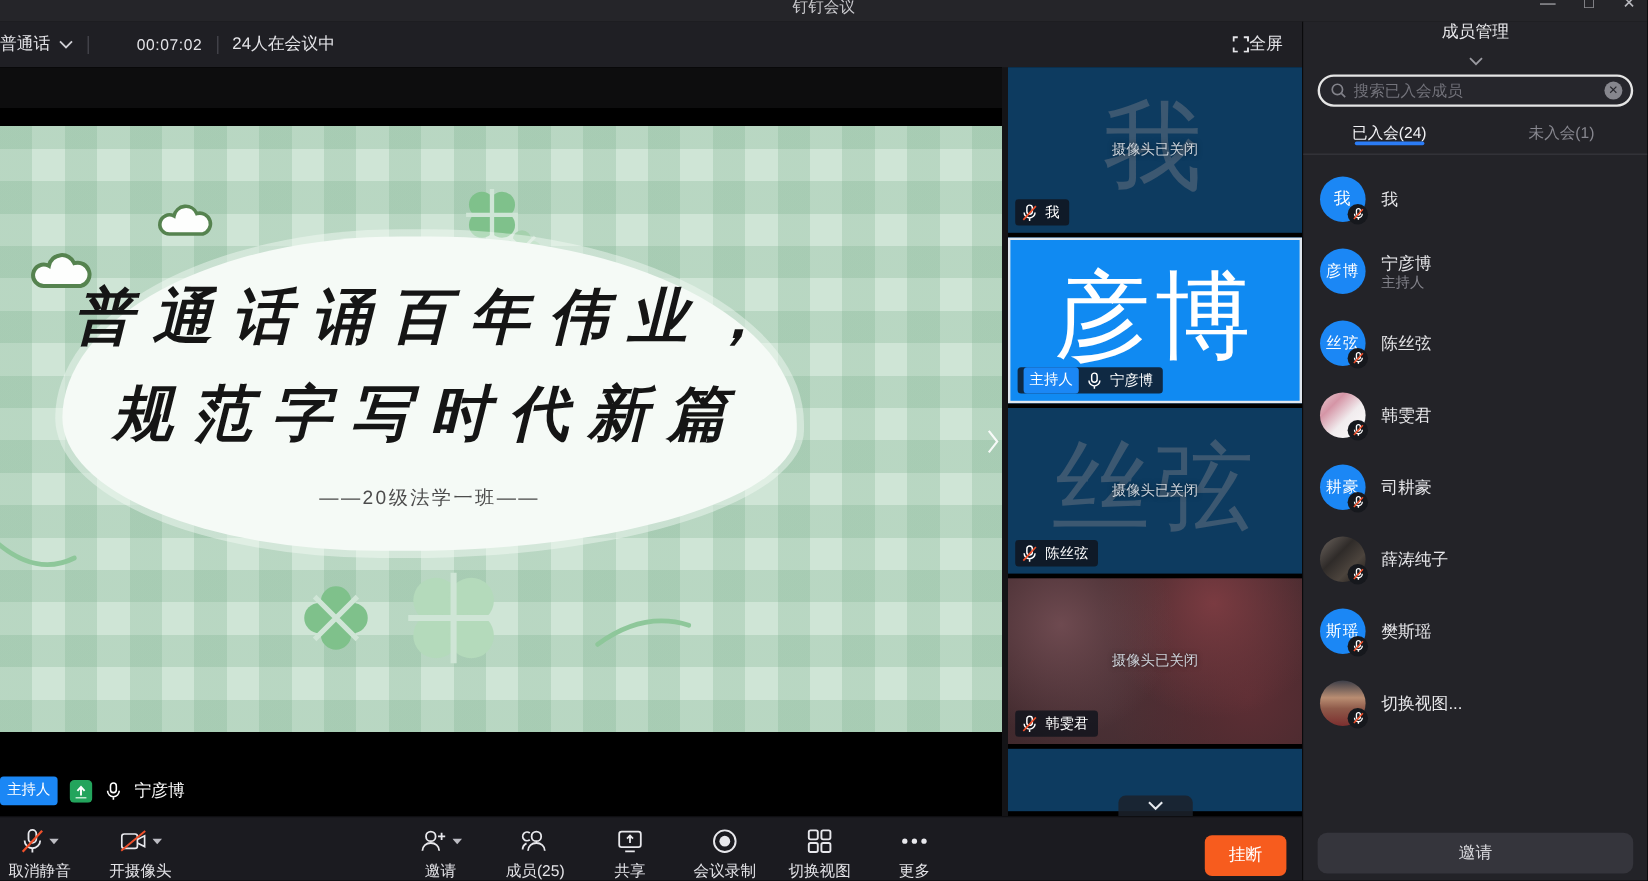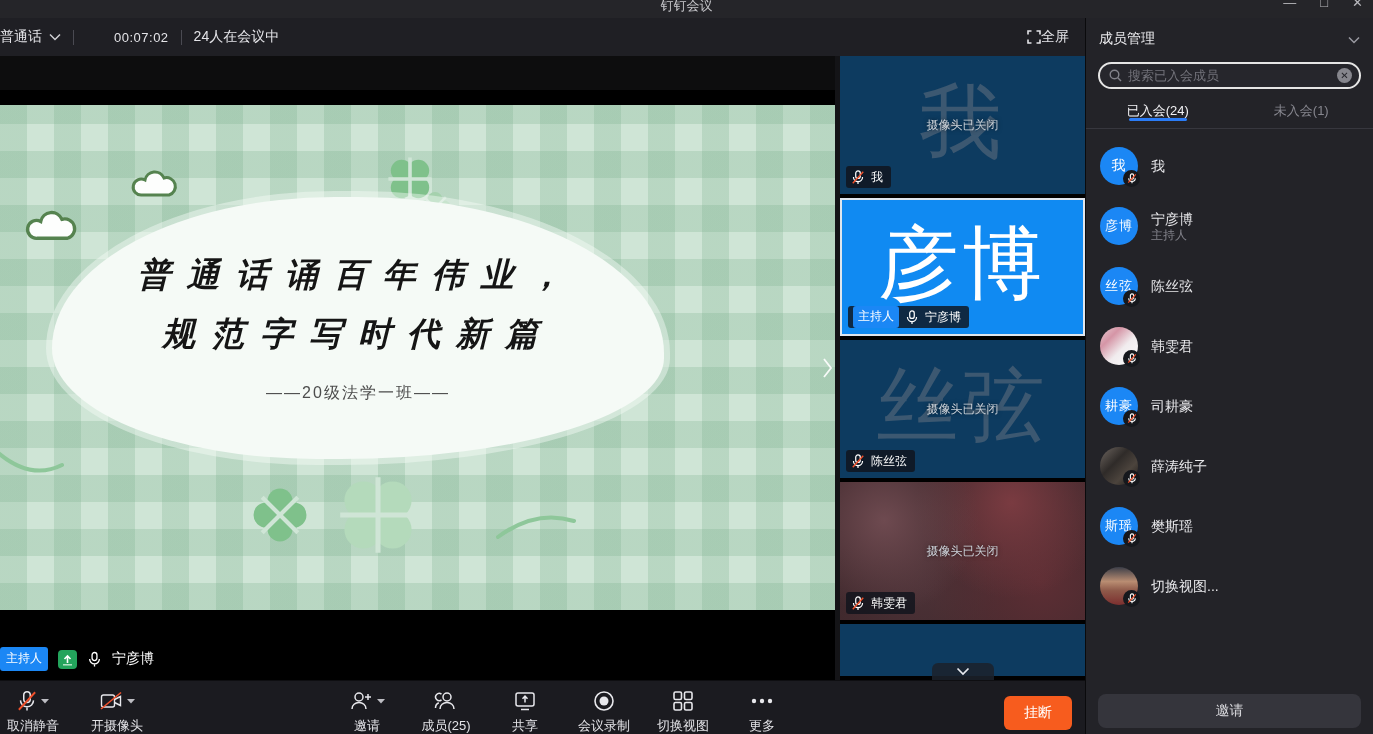--- a/index.html
+++ b/index.html
@@ -69,7 +69,7 @@
 
   
   .panel { position:absolute; left:1085px; top:18px; width:288px; height:716px; background:#232328; border-left:1px solid #0a0a0c; }
-  .panel-header { height:42px; display:flex; align-items:center; justify-content:space-between; padding:0 13px; }
+  .panel-header { height:42px; display:flex; align-items:center; justify-content:space-between; padding:0 13px;flex-direction:column; }
   .panel-title { color:#eaeaed; font-size:14px; }
   .panel-chev { color:#9a9aa1; }
   .searchbox { margin:2px 12px 0; height:27px; background:#26262c; border:2px solid #e5e5e5; border-radius:14px;

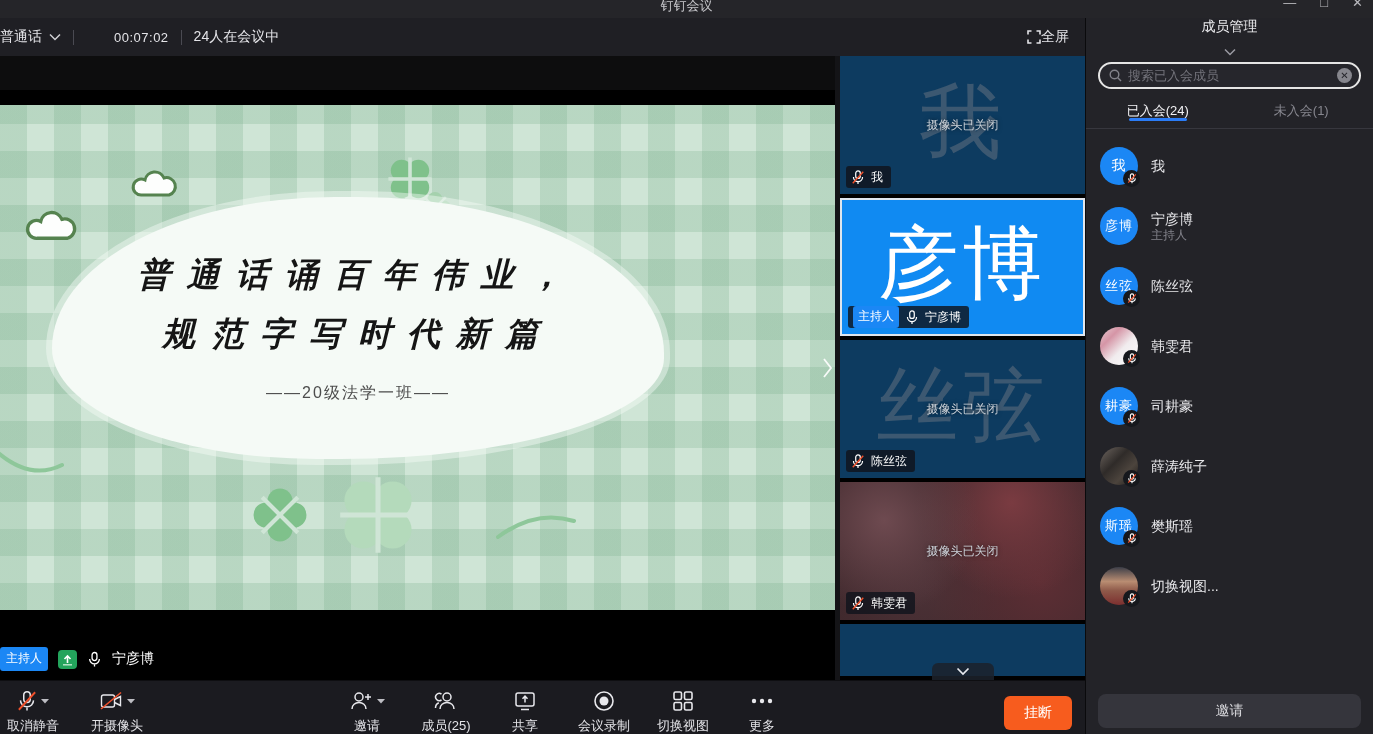--- a/index.html
+++ b/index.html
@@ -34,7 +34,7 @@
     box-shadow:0 0 0 6px rgba(245,250,246,.45);
     display:flex; flex-direction:column; align-items:center; justify-content:center; gap:14px; }
   .callig { font-family:"DejaVu Serif","Liberation Serif",serif; font-weight:bold; font-style:italic;
-    font-size:33px; letter-spacing:16px; color:#151515; white-space:nowrap; }
+    font-size:50px; letter-spacing:16px; color:#151515; white-space:nowrap; }
   .slide-sub { font-size:16px; color:#4c4c4c; letter-spacing:2px; margin-top:12px; }
   .cloud { position:absolute; }
   .clover { position:absolute; }

